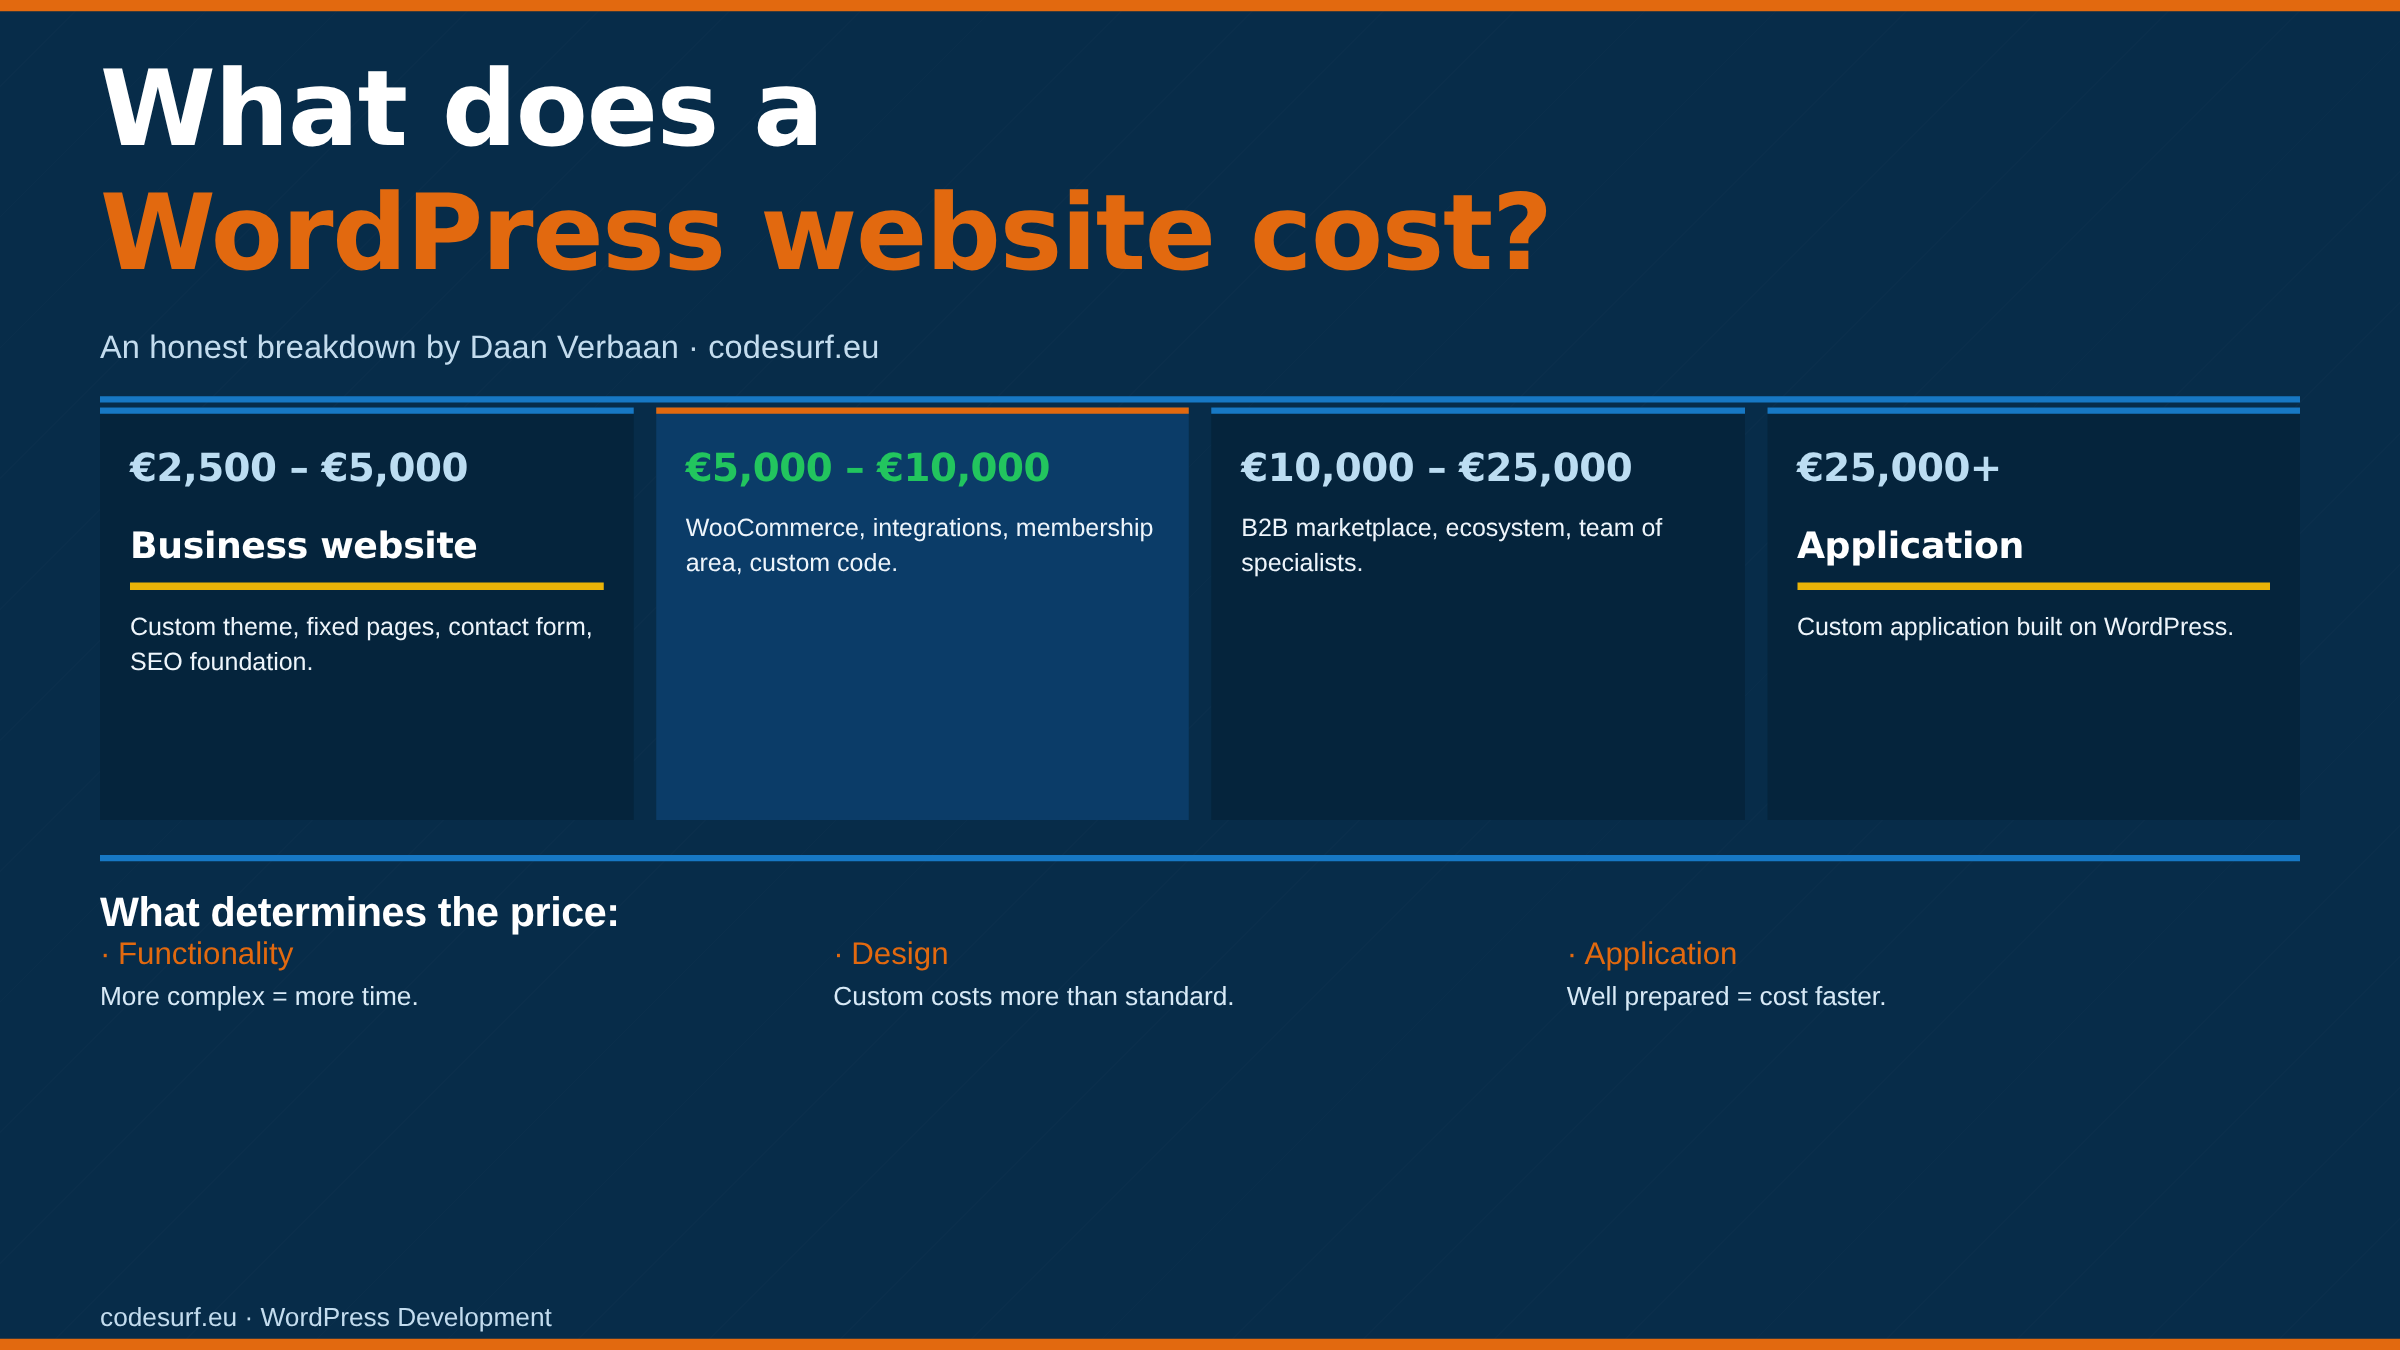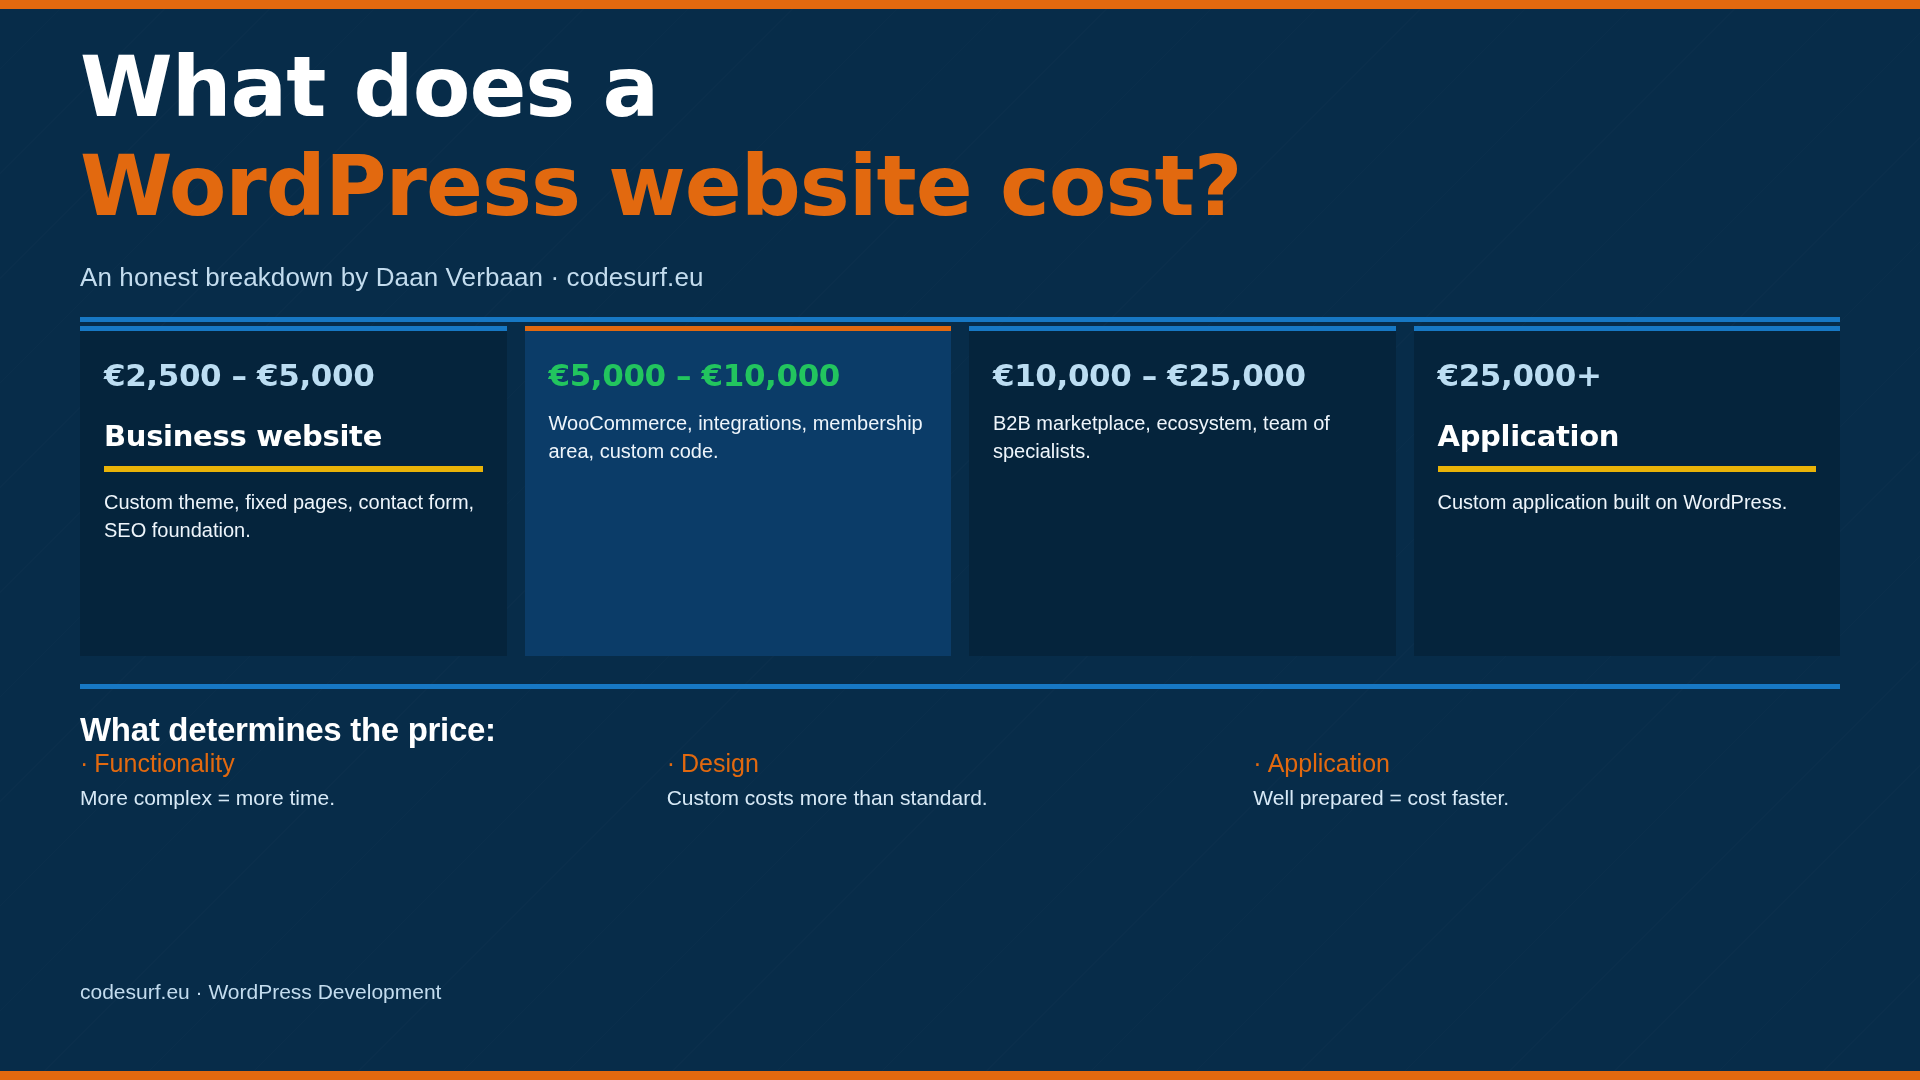--- a/index.html
+++ b/index.html
@@ -142,7 +142,7 @@
   .footer {
     position:absolute;
     left:80px;
-    top:980px;
+    top:1043px;
     font-family:"Liberation Sans", sans-serif;
     font-size:21px;
     color:#c3dcee;

